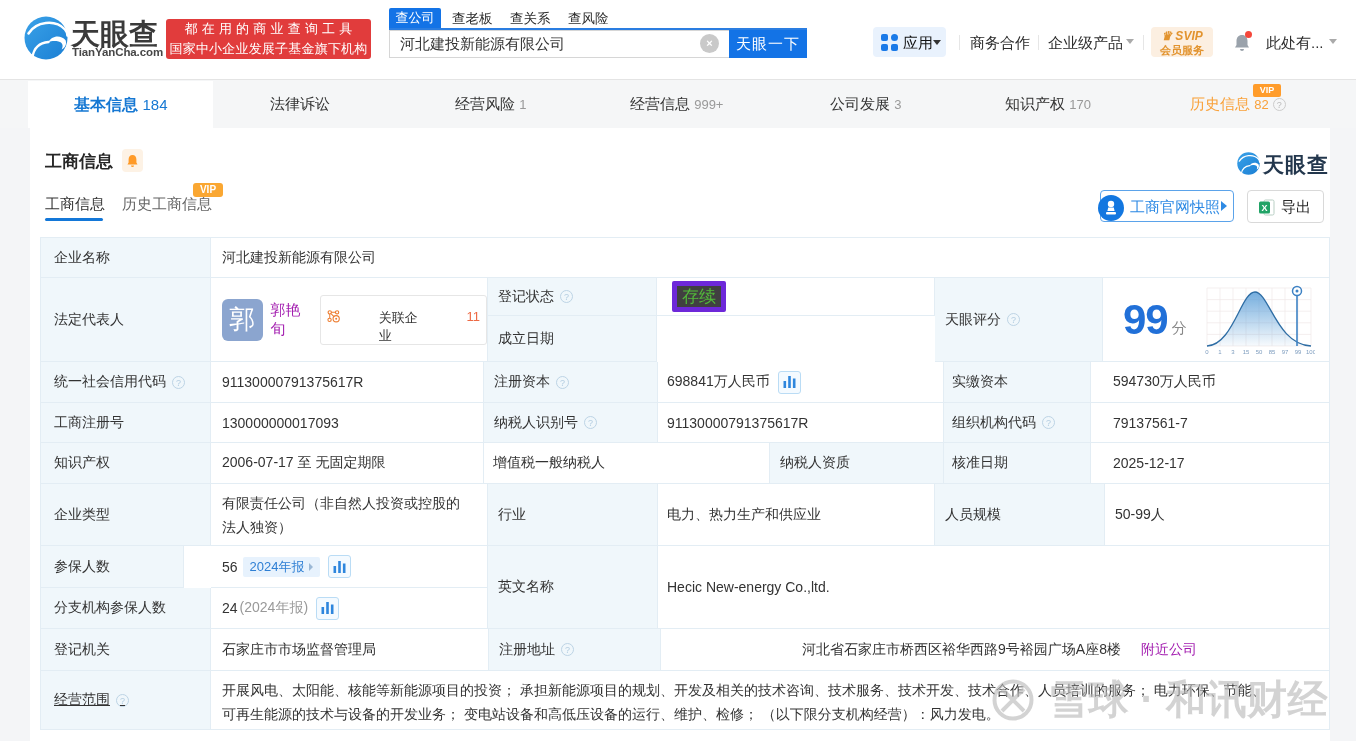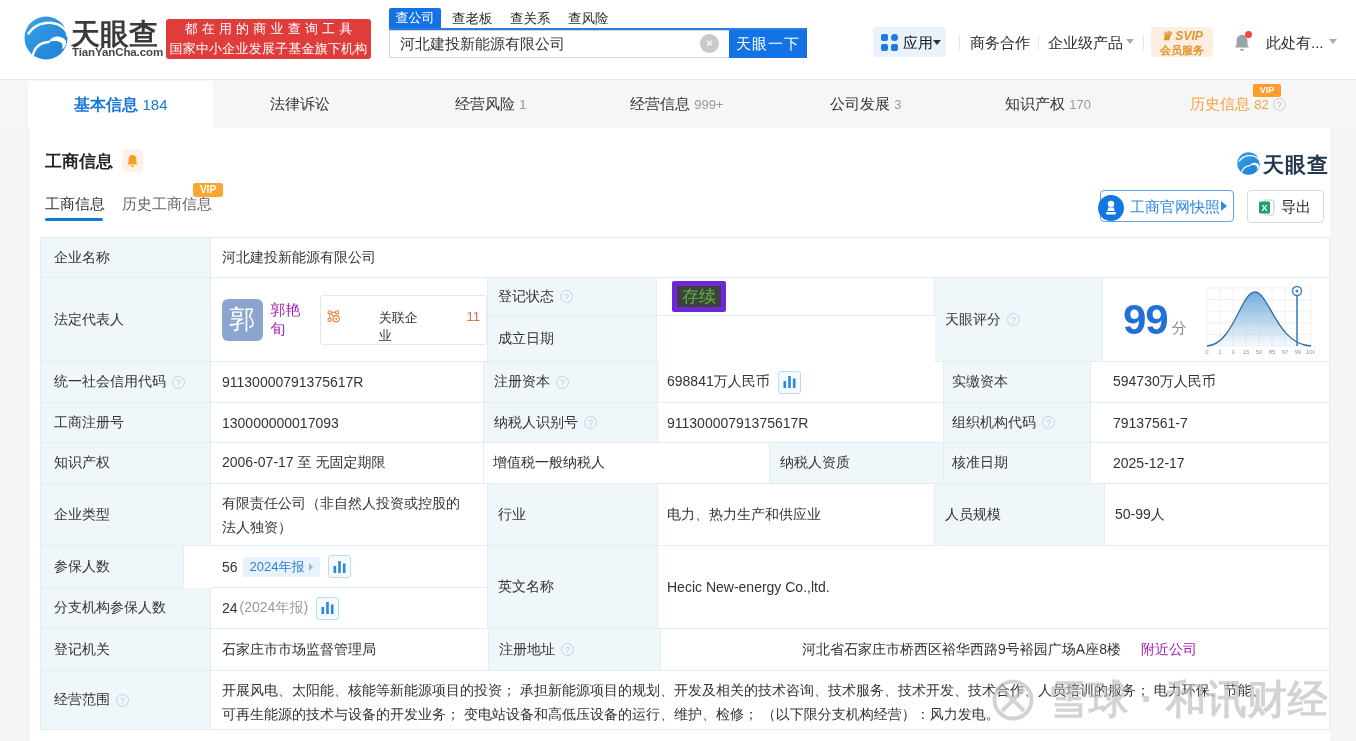--- a/index.html
+++ b/index.html
@@ -315,7 +315,7 @@
     </div>
 
     <div class="row" style="height:59px;">
-      <div class="cell lb blft" style="width:171px;align-items:center;">经营范围 <span class="qm" style="margin-left:6px;">?</span></div>
+      <div class="cell lb blft" style="width:171px;align-items:center;text-decoration:underline;">经营范围 <span class="qm" style="margin-left:6px;">?</span></div>
       <div class="cell vl" style="width:1119px;line-height:24px;font-size:14px;white-space:nowrap;padding-top:4px;">开展风电、太阳能、核能等新能源项目的投资； 承担新能源项目的规划、开发及相关的技术咨询、技术服务、技术开发、技术合作、人员培训的服务； 电力环保、节能、<br>可再生能源的技术与设备的开发业务； 变电站设备和高低压设备的运行、维护、检修； （以下限分支机构经营）：风力发电。</div>
     </div>
   </div>

